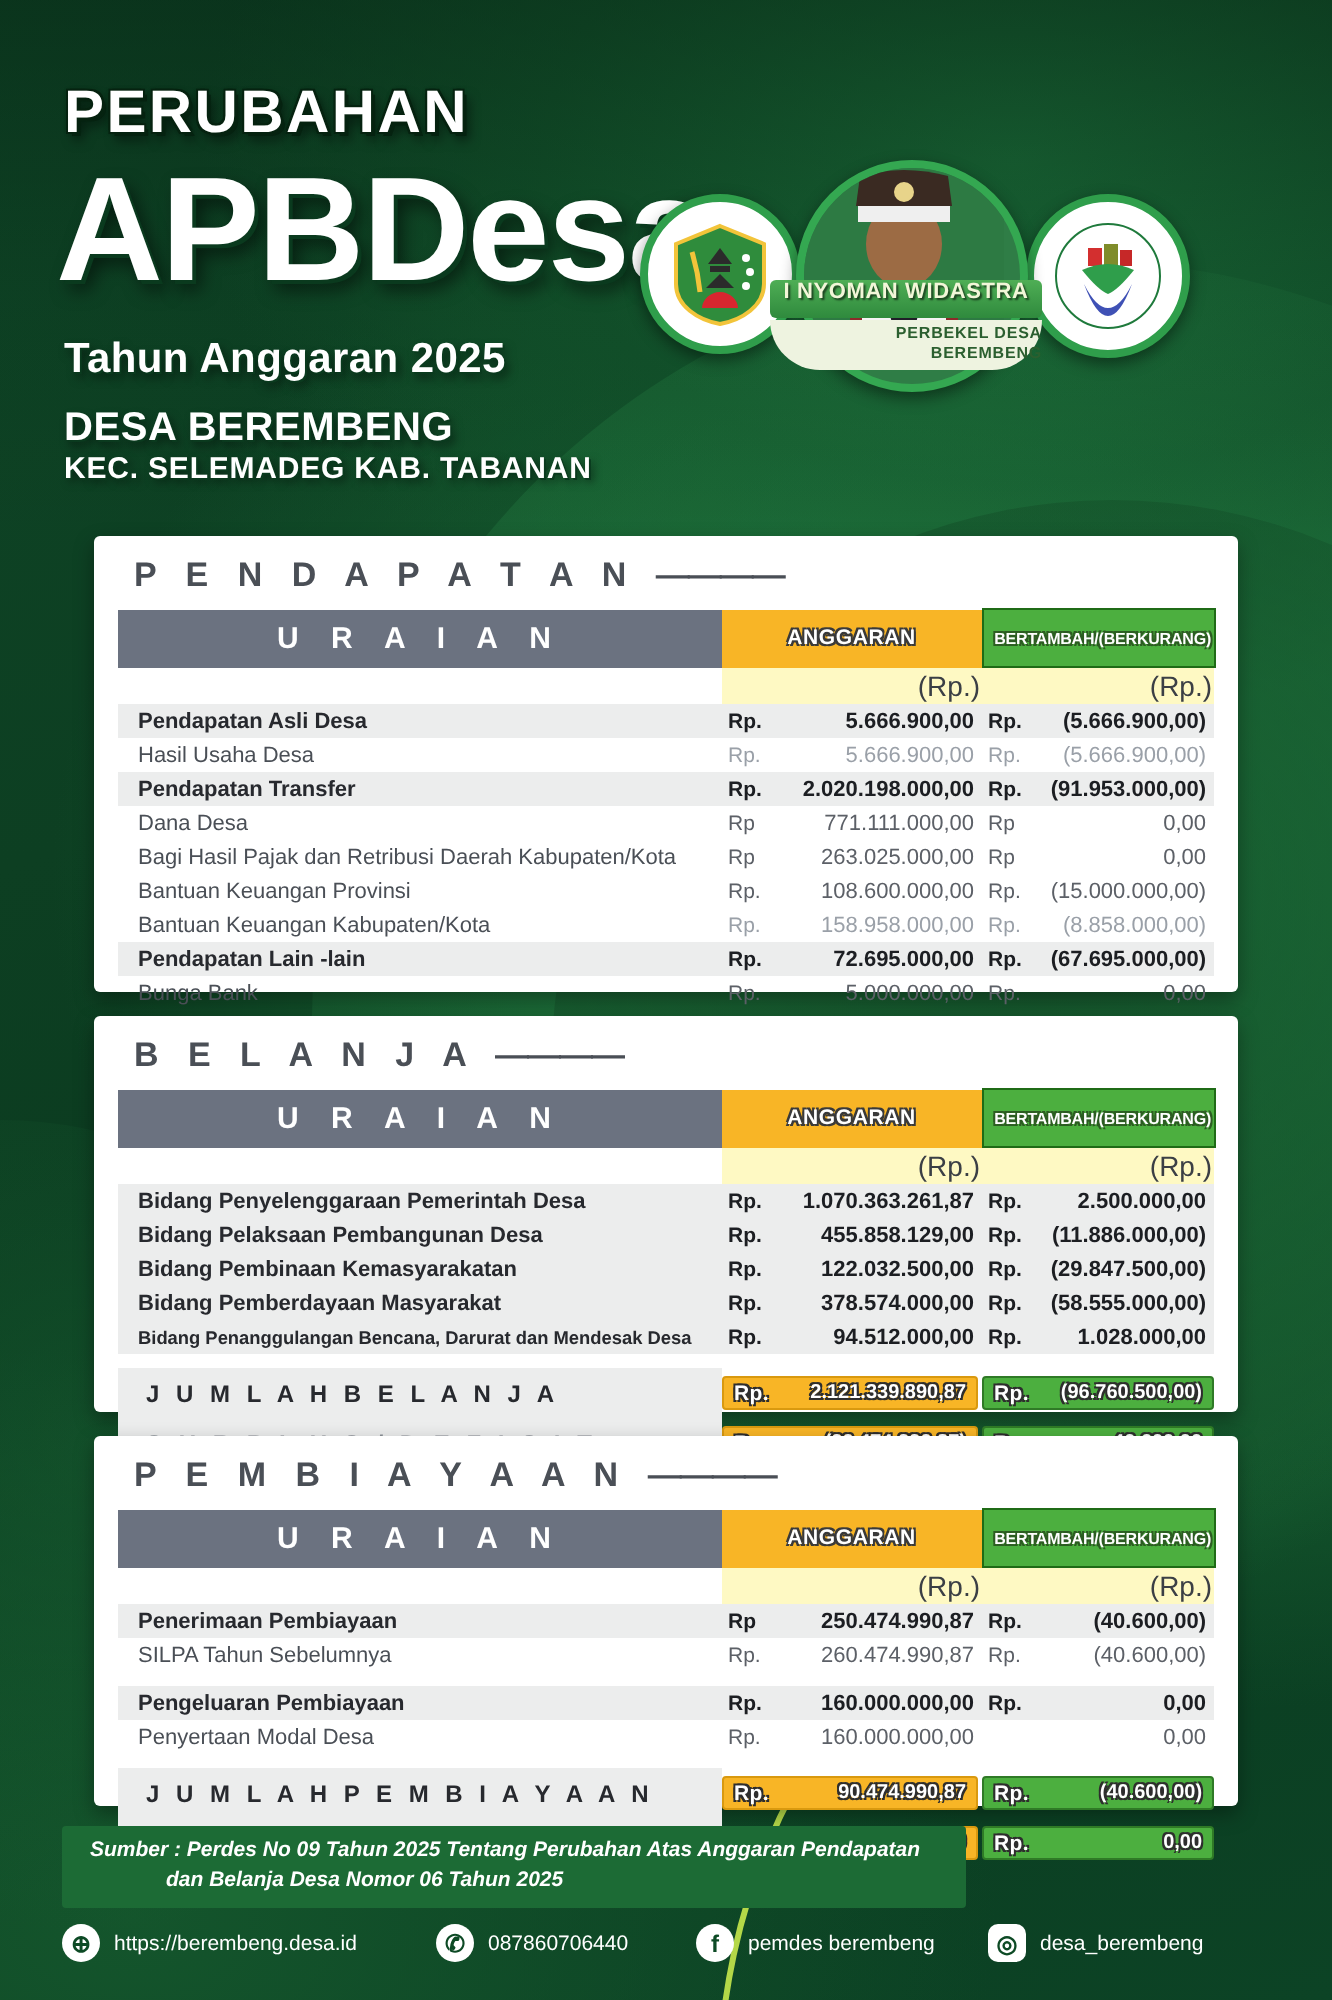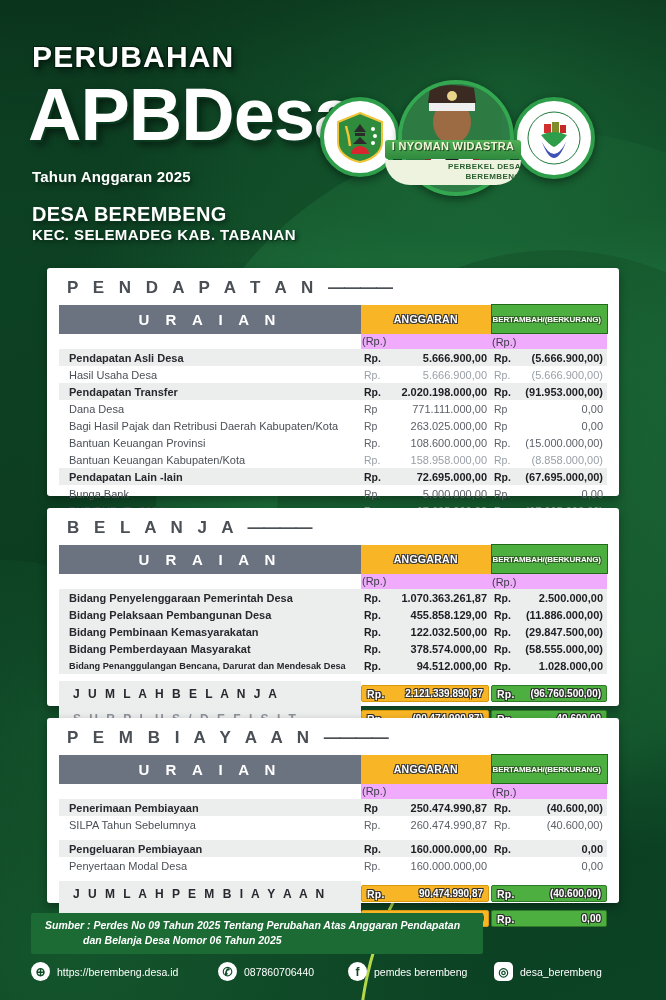--- a/index.html
+++ b/index.html
@@ -47,7 +47,7 @@
   }
   .h-tahun{
     position:absolute;left:32px;top:168px;
-    font-size:15px;font-weight:bold;color:#ffffff;letter-spacing:.2px;
+    font-size:21px;font-weight:bold;color:#ffffff;letter-spacing:.2px;
     text-shadow:1px 1px 0 #0a3a1e, 2px 3px 5px rgba(0,0,0,.5);
   }
   .h-desa{

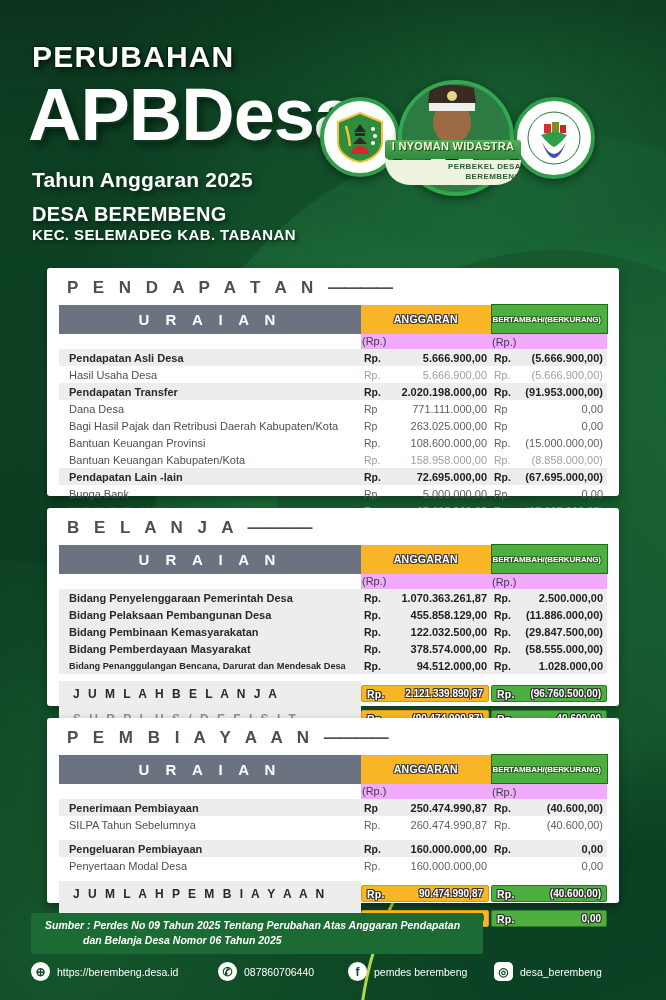--- a/index.html
+++ b/index.html
@@ -100,7 +100,7 @@
     height:26px;vertical-align:middle;letter-spacing:.3px;
     text-shadow:1px 1px 0 #3a3a3a,-1px -1px 0 #3a3a3a,1px -1px 0 #3a3a3a,-1px 1px 0 #3a3a3a;}
   .hdr-ber{background:#4caf3f;border:1px solid #1f6b16;color:#fff;font-size:8px;font-weight:bold;
-    text-align:left;height:26px;vertical-align:middle;letter-spacing:-.1px;
+    text-align:right;height:26px;vertical-align:middle;letter-spacing:-.1px;
     text-shadow:1px 1px 0 #2c5c22,-1px -1px 0 #2c5c22,1px -1px 0 #2c5c22,-1px 1px 0 #2c5c22;}
   .sub-rp{background:#f0abfc;color:#3b3f45;font-size:11px;text-align:left;height:13px;vertical-align:middle;}
   .sub-blank{height:13px;}

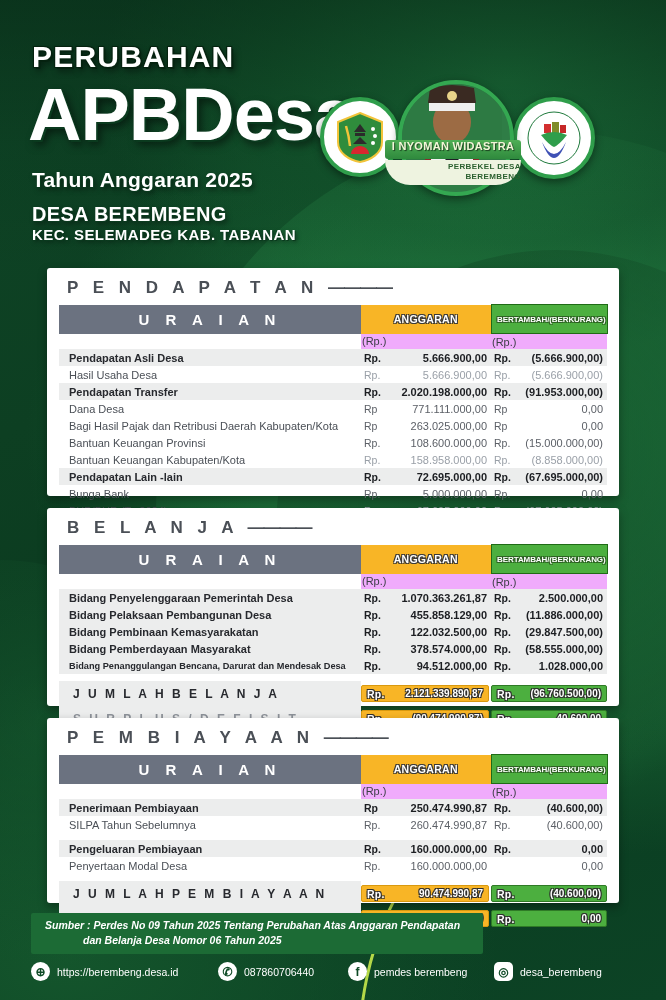--- a/index.html
+++ b/index.html
@@ -102,7 +102,7 @@
   .hdr-ber{background:#4caf3f;border:1px solid #1f6b16;color:#fff;font-size:8px;font-weight:bold;
     text-align:right;height:26px;vertical-align:middle;letter-spacing:-.1px;
     text-shadow:1px 1px 0 #2c5c22,-1px -1px 0 #2c5c22,1px -1px 0 #2c5c22,-1px 1px 0 #2c5c22;}
-  .sub-rp{background:#f0abfc;color:#3b3f45;font-size:11px;text-align:left;height:13px;vertical-align:middle;}
+  .sub-rp{background:#fef9c3;color:#3b3f45;font-size:14px;text-align:right;height:13px;vertical-align:middle;}
   .sub-blank{height:13px;}
 
   td.lbl{font-size:11px;color:#4a4f56;padding:1px 4px 1px 10px;height:15px;vertical-align:middle;white-space:nowrap;}

